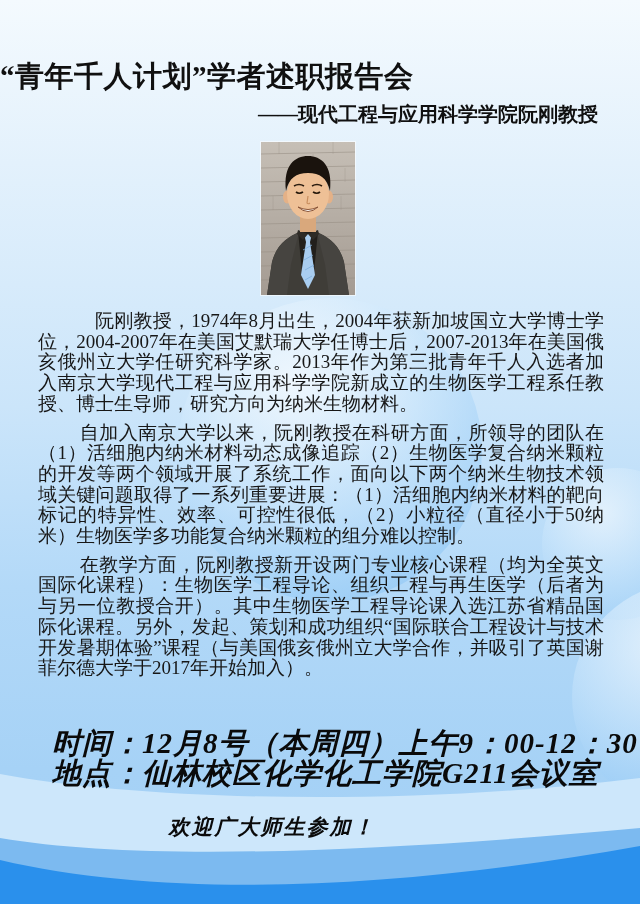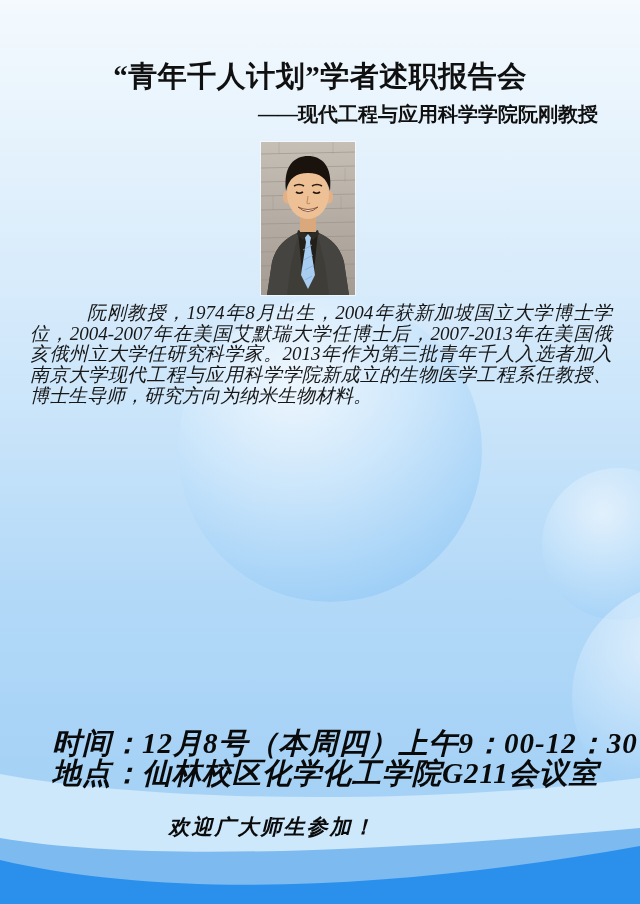--- a/index.html
+++ b/index.html
@@ -26,7 +26,7 @@
   }
   .title{
     position:absolute;left:0;top:57px;width:640px;
-    text-align:center;font-size:29px;font-weight:bold;
+    font-size:29px;font-weight:bold;
     letter-spacing:0.5px;color:#101010;
   }
   .subtitle{

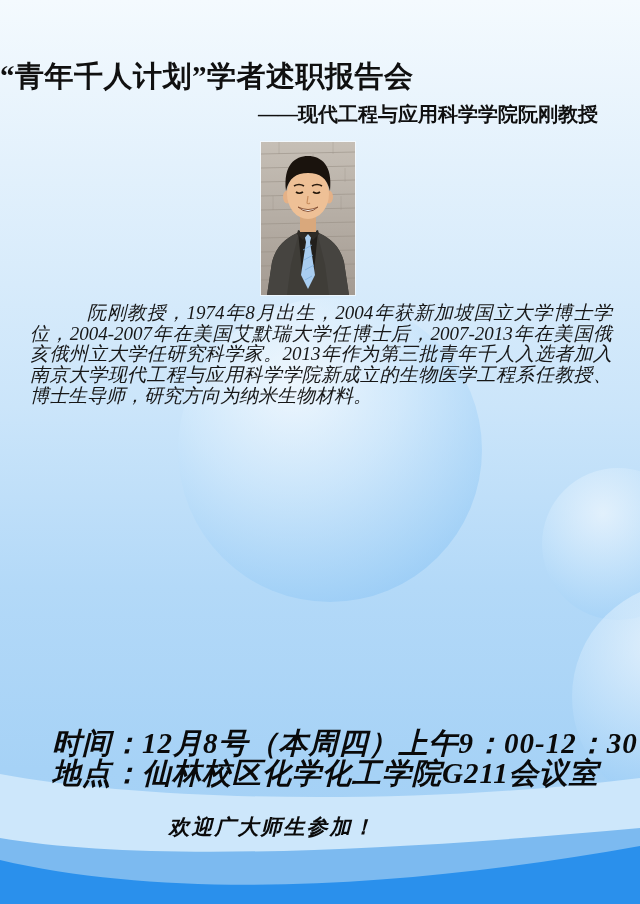--- a/index.html
+++ b/index.html
@@ -43,7 +43,7 @@
     font-size:19px;line-height:20.7px;text-align:justify;
     color:#171717;
   }
-  .bio p{margin:0;padding:0;font-style:italic;}
+  .bio p{margin:8px;padding:0;}
   .bio p.first{text-indent:3em;}
   .bio p.next{text-indent:2.2em;}
   .schedule{

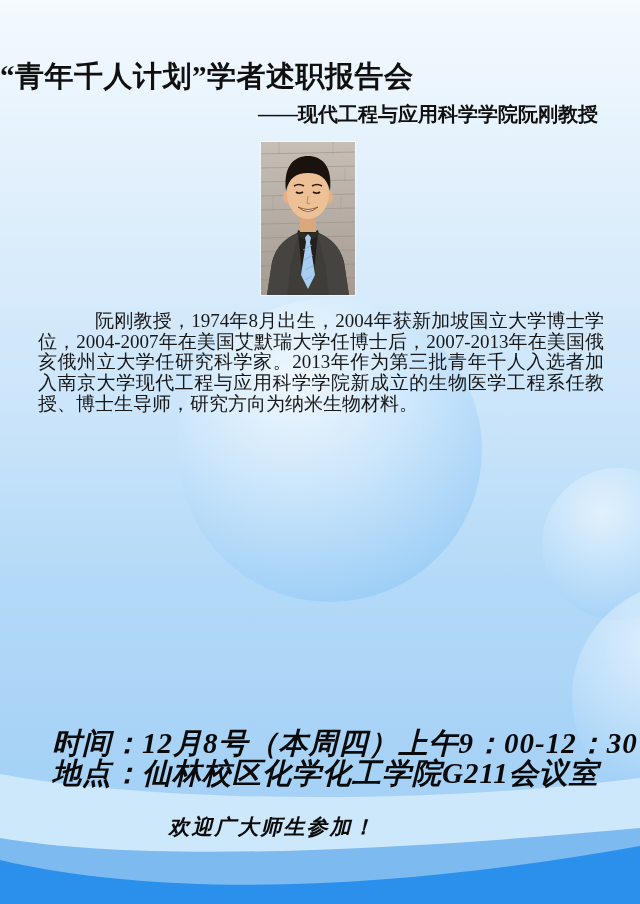--- a/index.html
+++ b/index.html
@@ -148,6 +148,7 @@
 
   <div class="bio">
     <p class="first">阮刚教授，1974年8月出生，2004年获新加坡国立大学博士学位，2004-2007年在美国艾默瑞大学任博士后，2007-2013年在美国俄亥俄州立大学任研究科学家。2013年作为第三批青年千人入选者加入南京大学现代工程与应用科学学院新成立的生物医学工程系任教授、博士生导师，研究方向为纳米生物材料。</p>
+    <p class="next">自加入南京大学以来，阮刚教授在科研方面，所领导的团队在（1）活细胞内纳米材料动态成像追踪（2）生物医学复合纳米颗粒的开发等两个领域开展了系统工作，面向以下两个纳米生物技术领域关键问题取得了一系列重要进展：（1）活细胞内纳米材料的靶向标记的特异性、效率、可控性很低，（2）小粒径（直径小于50纳米）生物医学多功能复合纳米颗粒的组分难以控制。</p>
   </div>
 
   <div class="schedule">

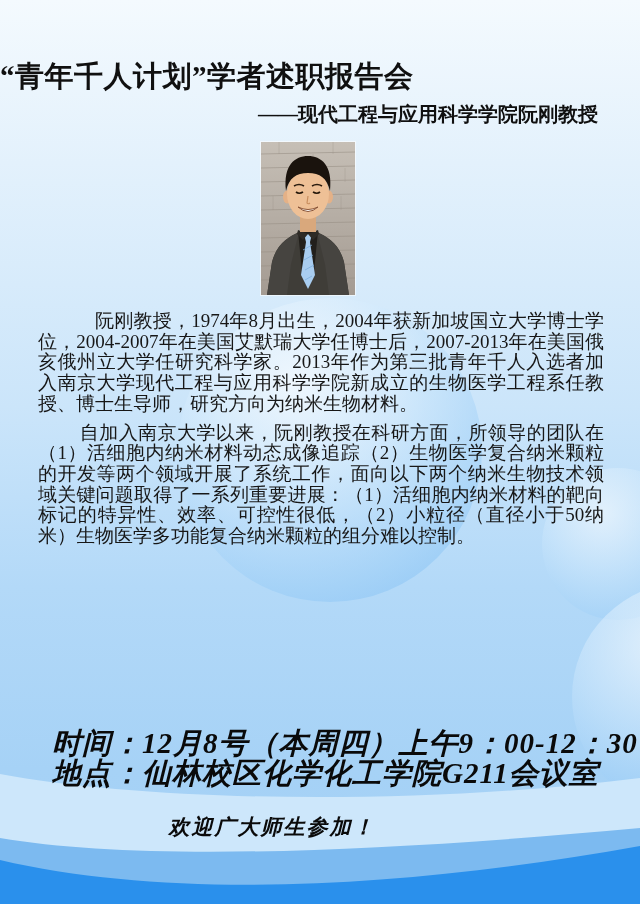--- a/index.html
+++ b/index.html
@@ -149,6 +149,7 @@
   <div class="bio">
     <p class="first">阮刚教授，1974年8月出生，2004年获新加坡国立大学博士学位，2004-2007年在美国艾默瑞大学任博士后，2007-2013年在美国俄亥俄州立大学任研究科学家。2013年作为第三批青年千人入选者加入南京大学现代工程与应用科学学院新成立的生物医学工程系任教授、博士生导师，研究方向为纳米生物材料。</p>
     <p class="next">自加入南京大学以来，阮刚教授在科研方面，所领导的团队在（1）活细胞内纳米材料动态成像追踪（2）生物医学复合纳米颗粒的开发等两个领域开展了系统工作，面向以下两个纳米生物技术领域关键问题取得了一系列重要进展：（1）活细胞内纳米材料的靶向标记的特异性、效率、可控性很低，（2）小粒径（直径小于50纳米）生物医学多功能复合纳米颗粒的组分难以控制。</p>
+    <p class="next">在教学方面，阮刚教授新开设两门专业核心课程（均为全英文国际化课程）：生物医学工程导论、组织工程与再生医学（后者为与另一位教授合开）。其中生物医学工程导论课入选江苏省精品国际化课程。另外，发起、策划和成功组织“国际联合工程设计与技术开发暑期体验”课程（与美国俄亥俄州立大学合作，并吸引了英国谢菲尔德大学于2017年开始加入）。</p>
   </div>
 
   <div class="schedule">

